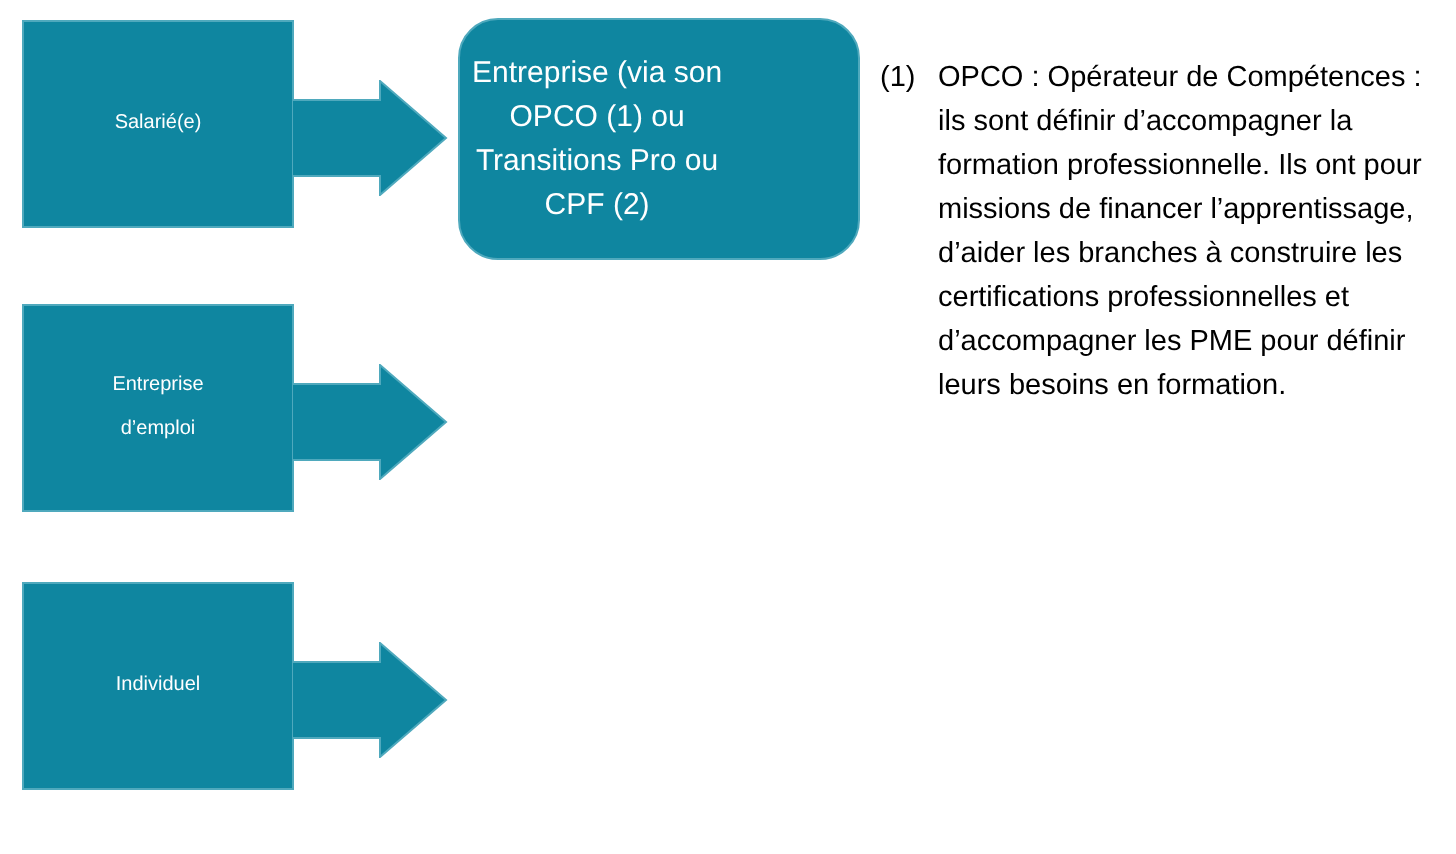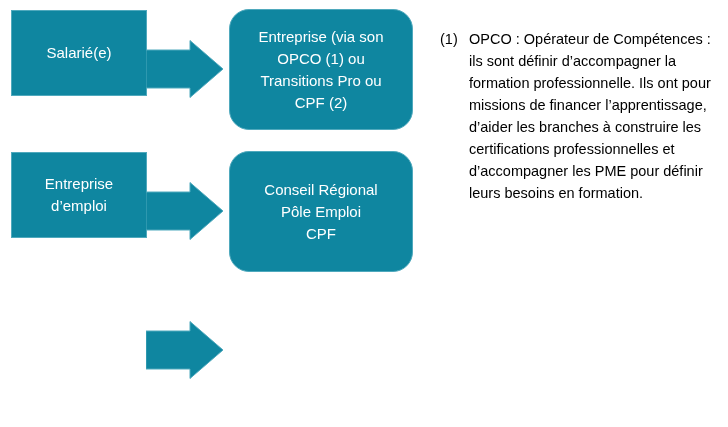--- a/index.html
+++ b/index.html
@@ -30,10 +30,10 @@
   .arrow svg{display:block;width:78px;height:58px;}
   .arrow polygon{fill:var(--shape);stroke:var(--shape-border);stroke-width:1;}
   .tgt{
-    position:absolute;left:218px;top:-1px;width:184px;height:121px;
+    position:absolute;left:218px;top:-1px;width:201px;height:121px;
     background:var(--shape);border:1px solid var(--shape-border);
     border-radius:20px;
-    display:flex;align-items:center;justify-content:center;
+    display:flex;align-items:center;
     color:var(--label);font-size:15px;line-height:22px;text-align:center;
     white-space:pre-line;padding:0 6px;
   }

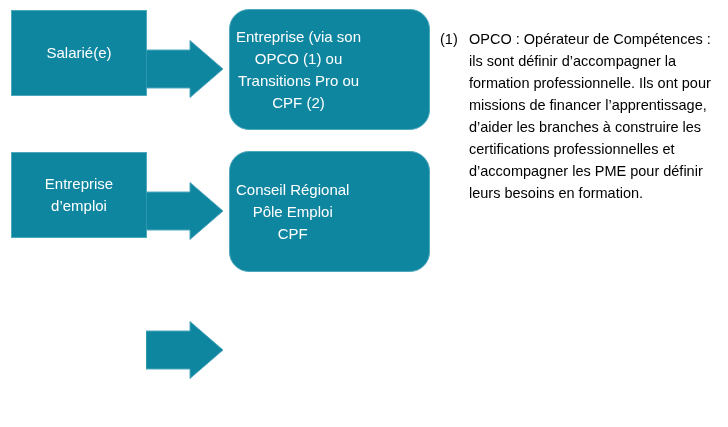--- a/index.html
+++ b/index.html
@@ -20,10 +20,10 @@
   .row-1{top:152px;}
   .row-2{top:291px;}
   .src{
-    position:absolute;left:0;top:0;width:136px;height:86px;
+    position:absolute;left:0;top:0;width:136px;height:104px;
     background:var(--shape);border:1px solid var(--shape-border);
     display:flex;align-items:center;justify-content:center;
-    color:var(--label);font-size:15px;line-height:22px;text-align:center;
+    color:var(--label);font-size:10px;line-height:22px;text-align:center;
     white-space:pre-line;
   }
   .arrow{position:absolute;left:135px;top:30px;width:78px;height:58px;}

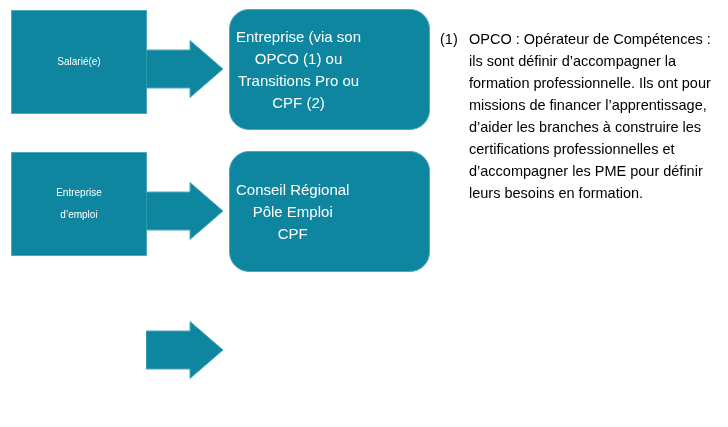--- a/index.html
+++ b/index.html
@@ -77,11 +77,6 @@
         <polygon points="0,10 44,10 44,0.5 77,29 44,57.5 44,48 0,48"></polygon>
       </svg>
     </div>
-    <div class="tgt">
-      <span>Conseil Régional
-Pôle Emploi
-CPF</span>
-    </div>
   </div>
 
   <div class="row row-2">

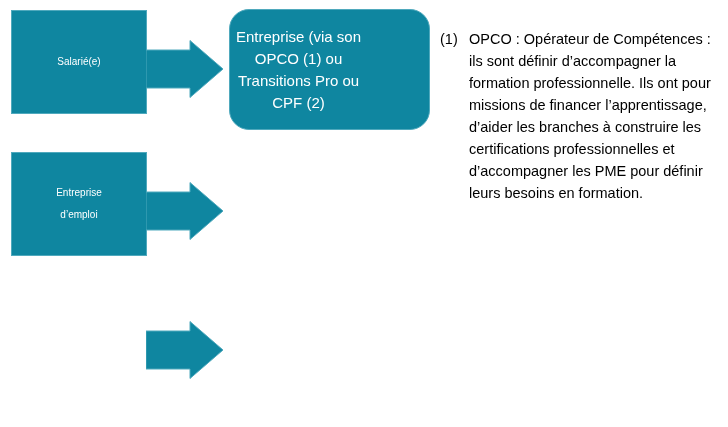--- a/index.html
+++ b/index.html
@@ -80,6 +80,9 @@
   </div>
 
   <div class="row row-2">
+    <div class="src">
+      <span>Individuel</span>
+    </div>
     <div class="arrow">
       <svg viewBox="0 0 78 58" aria-hidden="true">
         <polygon points="0,10 44,10 44,0.5 77,29 44,57.5 44,48 0,48"></polygon>

